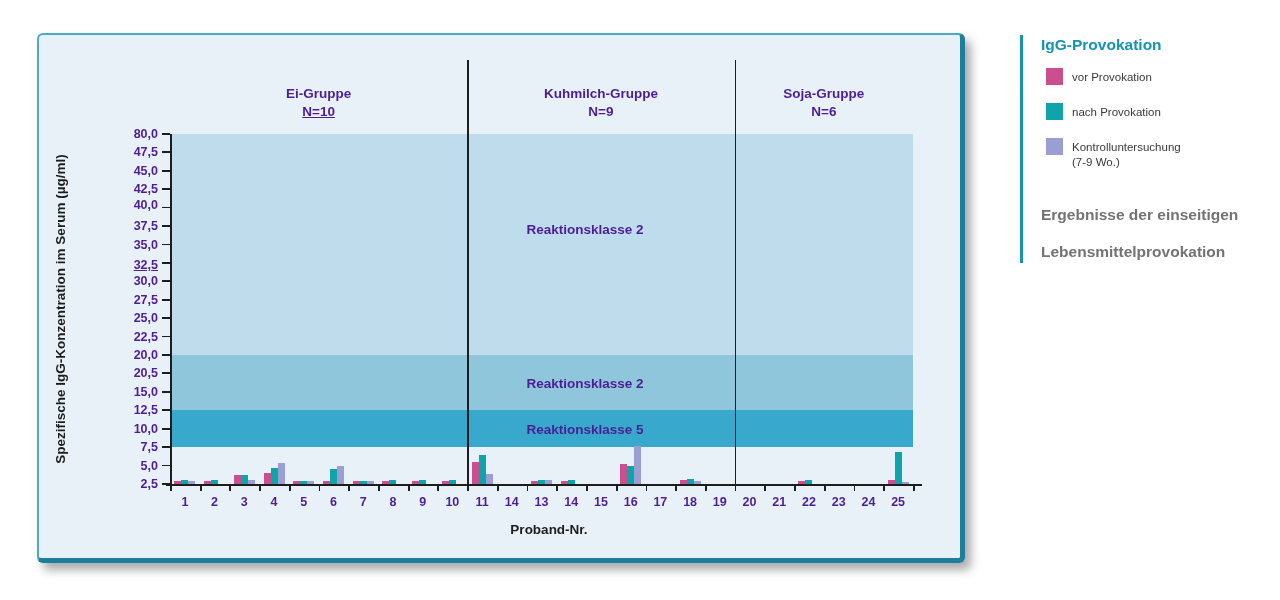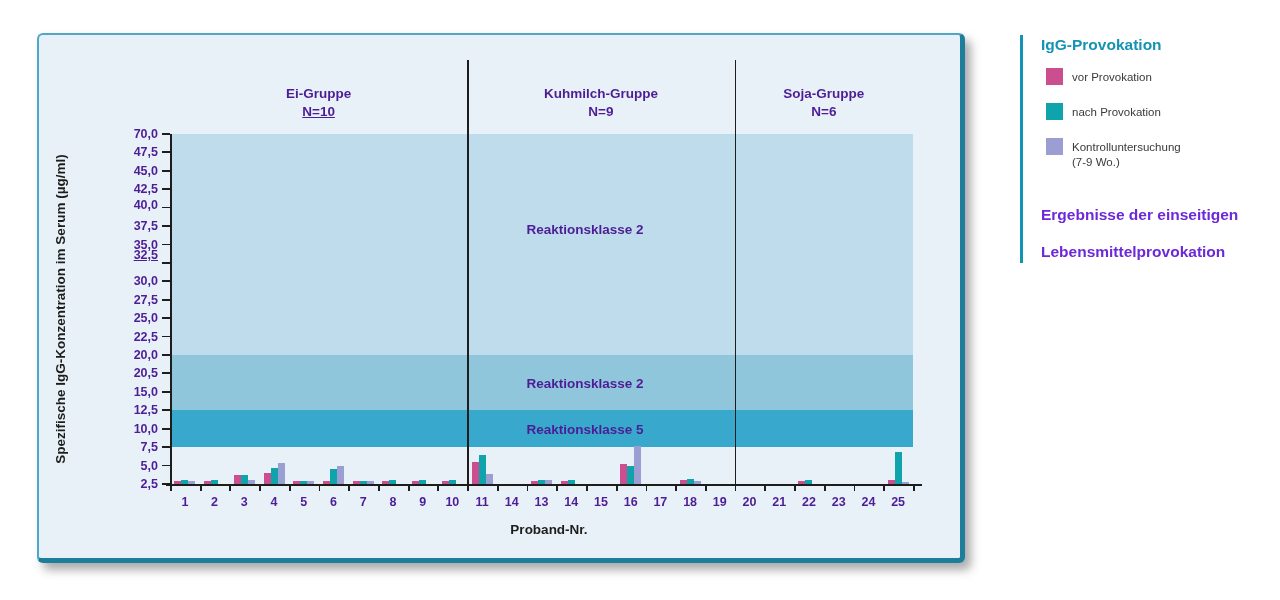--- a/index.html
+++ b/index.html
@@ -128,7 +128,7 @@
       <div class="axis-line" style="left: 131px; top: 99px; width: 1.8px; height: 351.8px;"></div>
       <div class="axis-line" style="left: 127px; top: 449px; width: 756px; height: 1.8px;"></div>
       <div class="y-tick" style="left: 123px; top: 98px;"></div>
-      <div class="y-num" style="left: 61px; top: 92px;">70,0</div>
+      <div class="y-num" style="left: 61px; top: 92px;">80,0</div>
       <div class="y-tick" style="left: 123px; top: 116.421px;"></div>
       <div class="y-num" style="left: 61px; top: 110.421px;">47,5</div>
       <div class="y-tick" style="left: 123px; top: 134.842px;"></div>

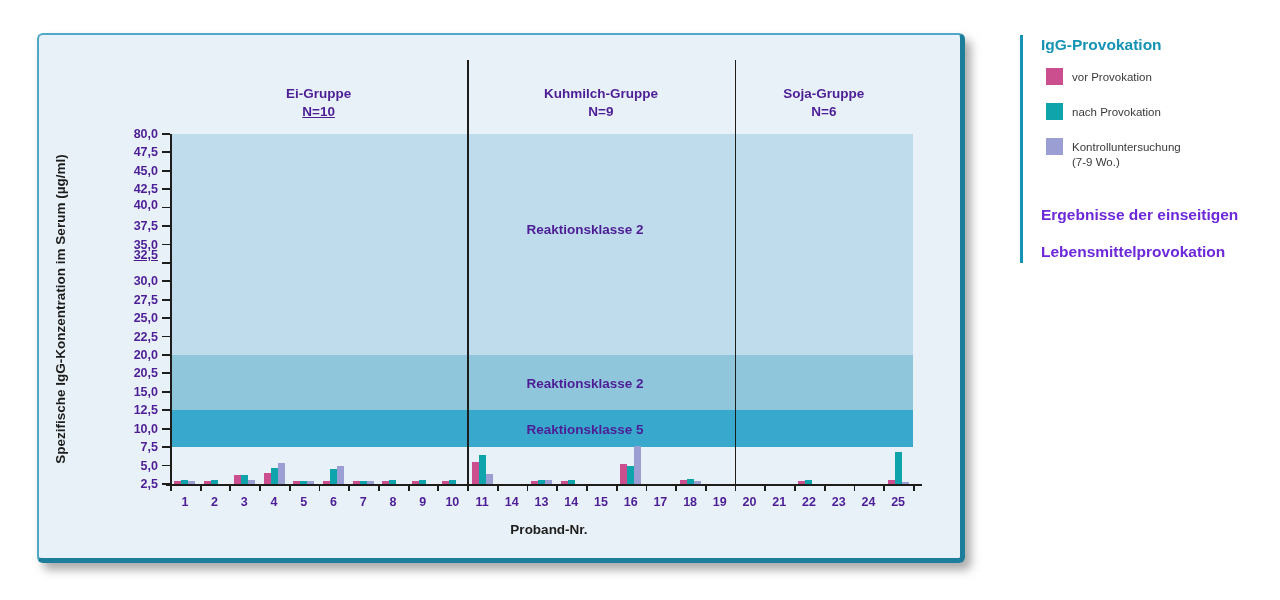--- a/index.html
+++ b/index.html
@@ -42,7 +42,7 @@
   .legend-item { position:absolute; left:1046px; }
   .legend-swatch { position:absolute; width:17px; height:17px; }
   .legend-label { position:absolute; left:26px; top:2px; font-size:11.5px; color:#3a3a3a; white-space:nowrap; line-height:15px; }
-  .legend-foot { position:absolute; left:1041px; font-size:15.5px; font-weight:bold; color:#6d28d9; white-space:nowrap; }
+  .legend-foot { position:absolute; left:1041px; font-size:15.5px; font-weight:bold; color:#737373; white-space:nowrap; }
 </style>
 </head>
 <body>

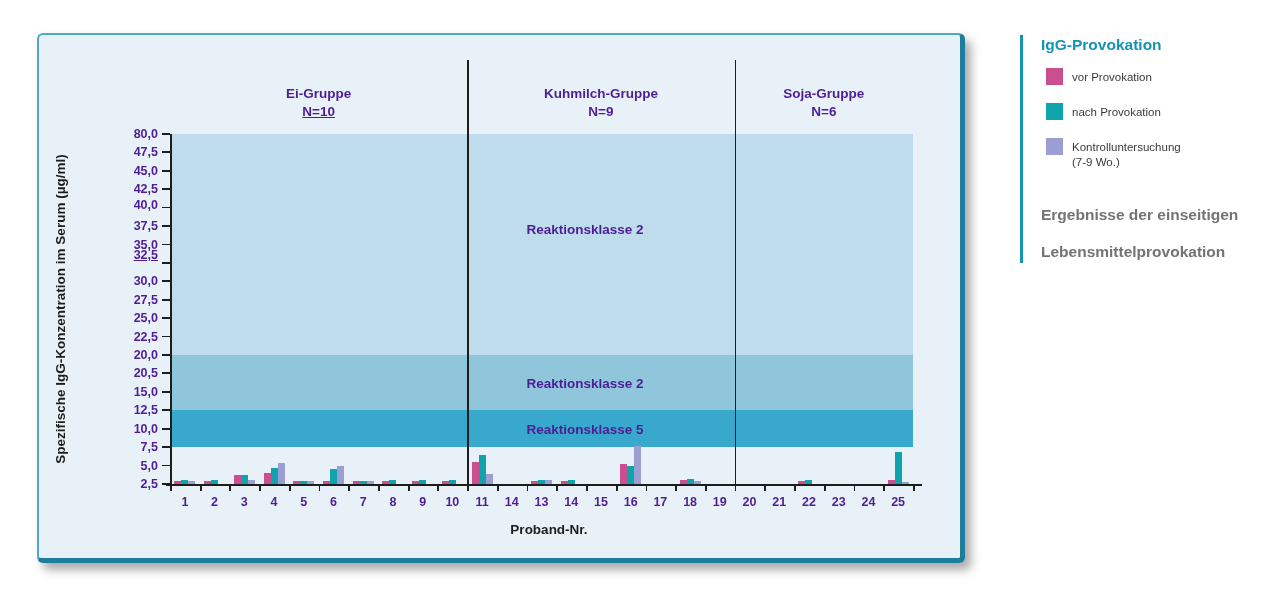--- a/index.html
+++ b/index.html
@@ -142,7 +142,7 @@
       <div class="y-tick" style="left: 123px; top: 208.526px;"></div>
       <div class="y-num" style="left: 61px; top: 202.526px;">35,0</div>
       <div class="y-tick" style="left: 123px; top: 226.947px;"></div>
-      <div class="y-num" style="left: 61px; top: 213px; text-decoration: underline;">32,5</div>
+      <div class="y-num" style="left: 61px; top: 223px; text-decoration: underline;">32,5</div>
       <div class="y-tick" style="left: 123px; top: 245.368px;"></div>
       <div class="y-num" style="left: 61px; top: 239.368px;">30,0</div>
       <div class="y-tick" style="left: 123px; top: 263.789px;"></div>

